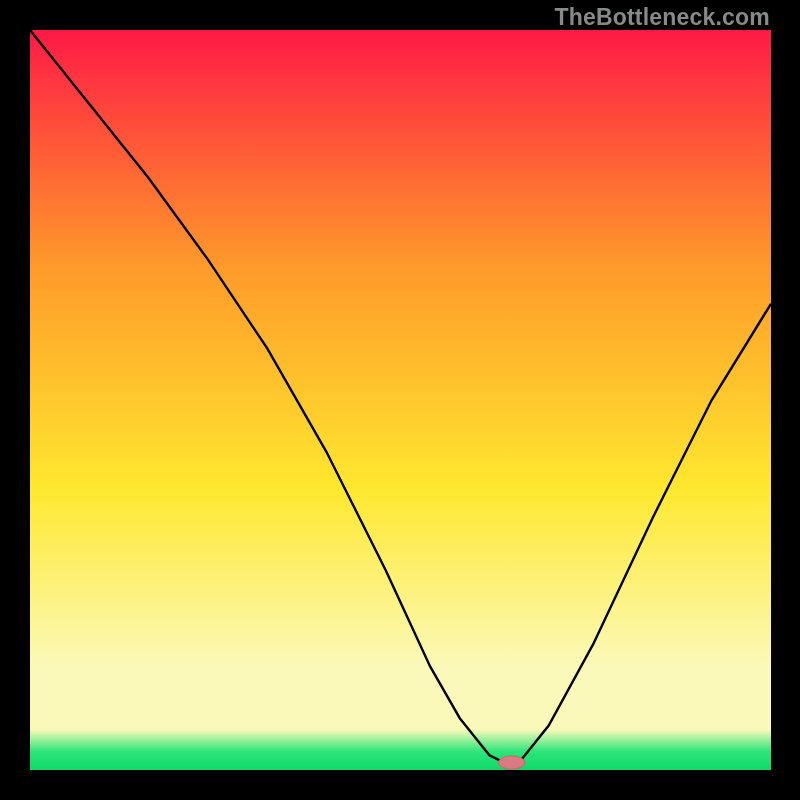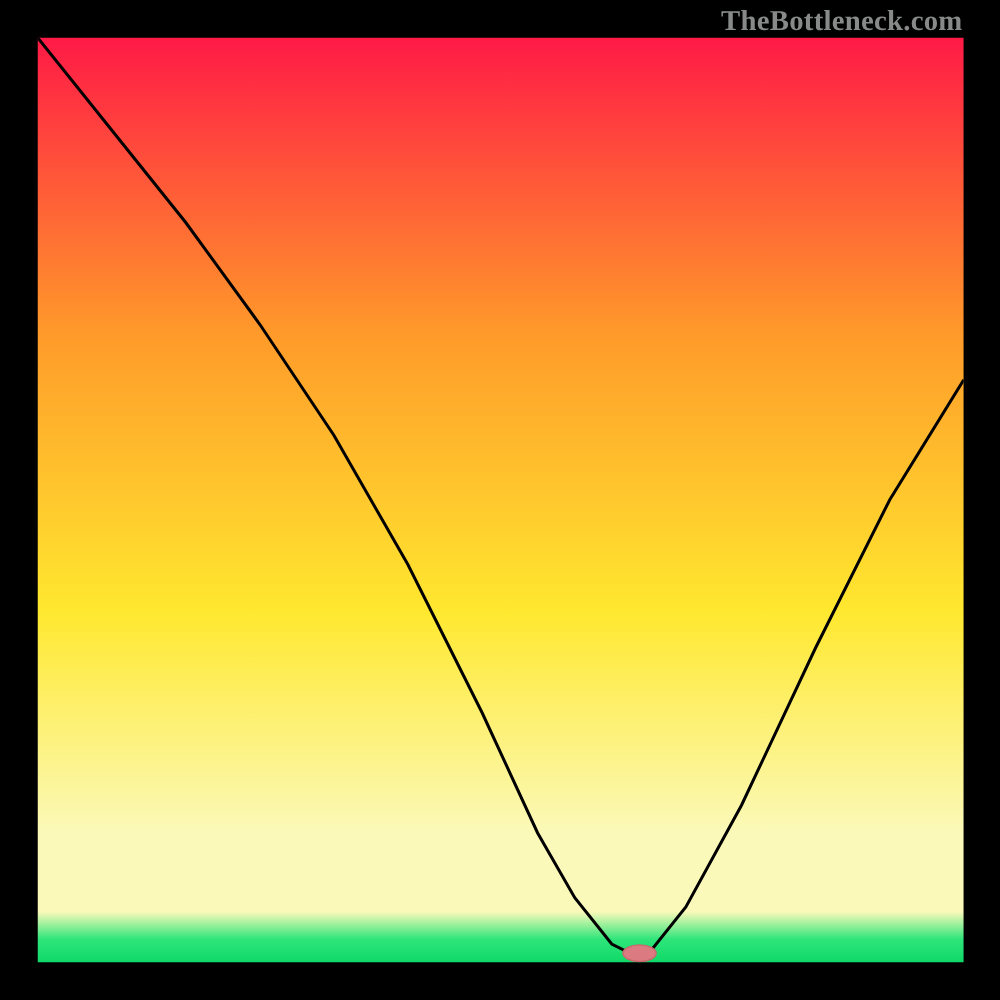--- a/index.html
+++ b/index.html
@@ -42,7 +42,7 @@
     position: absolute;
     top: 4px;
     right: 30px;
-    font-family: Liberation Serif, serif;
+    font-family: Liberation Sans, sans-serif;
     font-size: 23px;
     font-weight: 600;
     color: #888a8a;

